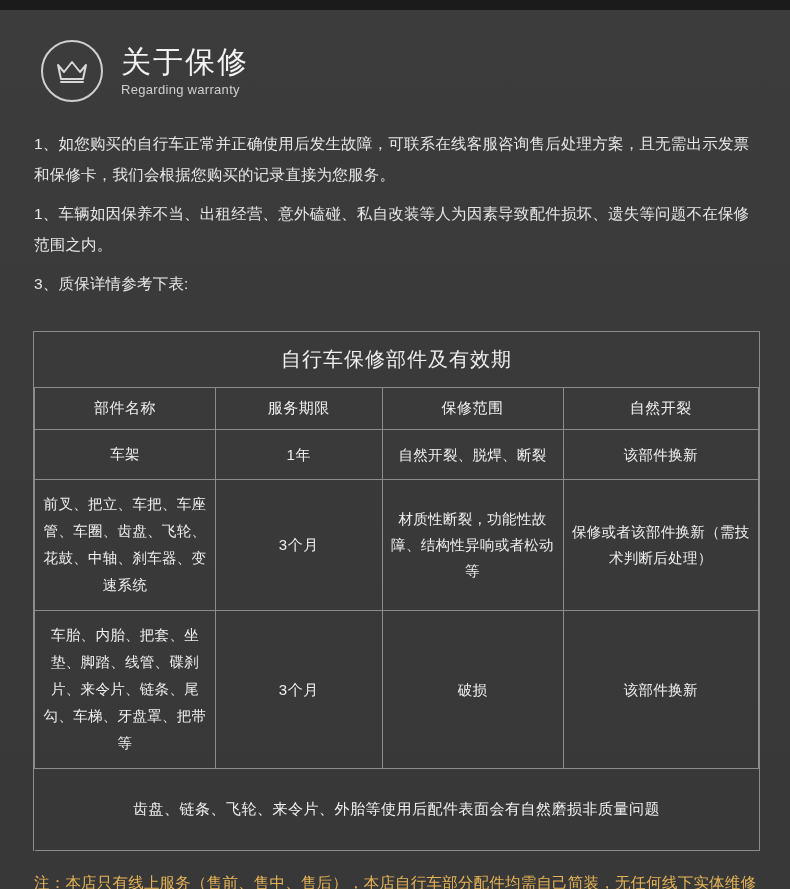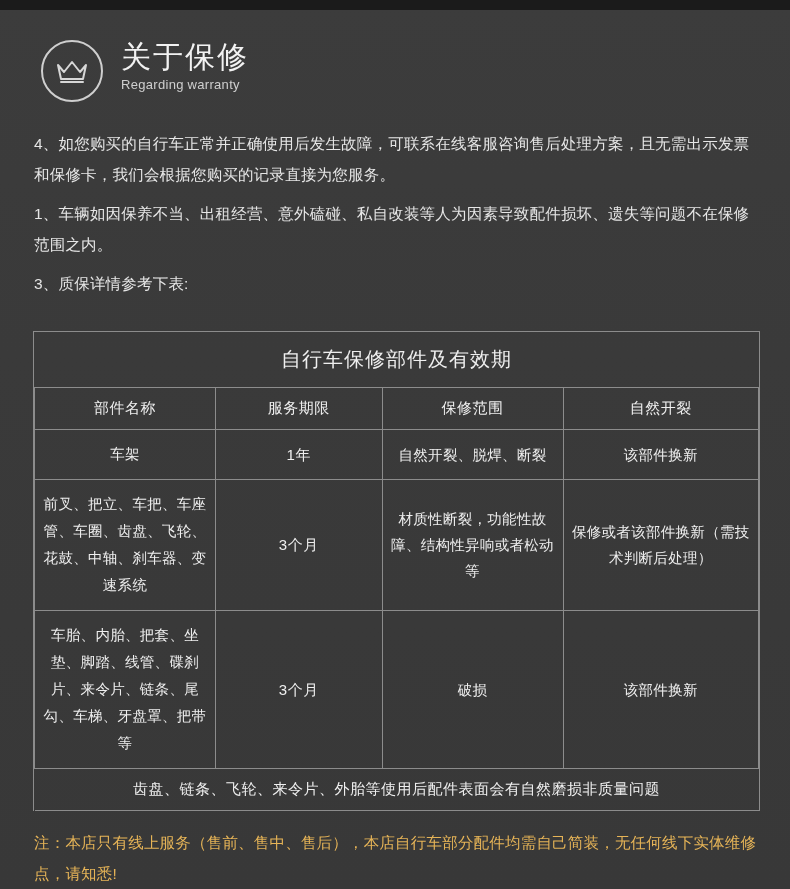--- a/index.html
+++ b/index.html
@@ -38,7 +38,7 @@
   
   .header {
     display: flex;
-    align-items: flex-start;
+    align-items: center;
     gap: 18px;
     padding-left: 15px;
     margin-bottom: 26px;

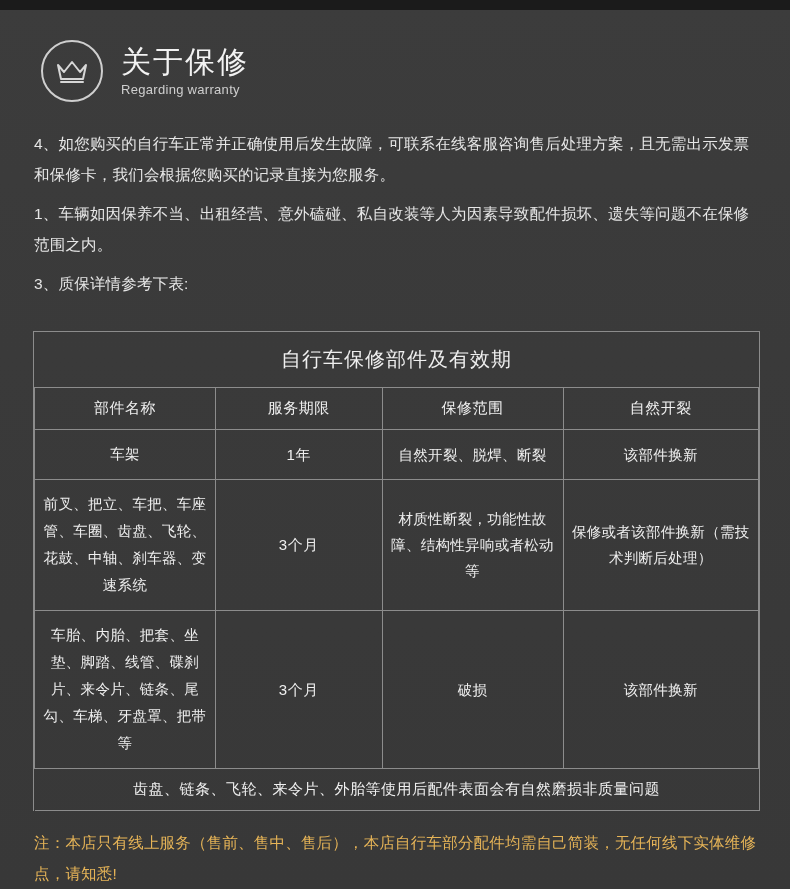--- a/index.html
+++ b/index.html
@@ -166,7 +166,7 @@
       </div>
     </div>
 
-    <p class="para">4、如您购买的自行车正常并正确使用后发生故障，可联系在线客服咨询售后处理方案，且无需出示发票和保修卡，我们会根据您购买的记录直接为您服务。</p>
+    <p class="para">1、如您购买的自行车正常并正确使用后发生故障，可联系在线客服咨询售后处理方案，且无需出示发票和保修卡，我们会根据您购买的记录直接为您服务。</p>
     <p class="para">1、车辆如因保养不当、出租经营、意外磕碰、私自改装等人为因素导致配件损坏、遗失等问题不在保修范围之内。</p>
     <p class="para last">3、质保详情参考下表:</p>
 

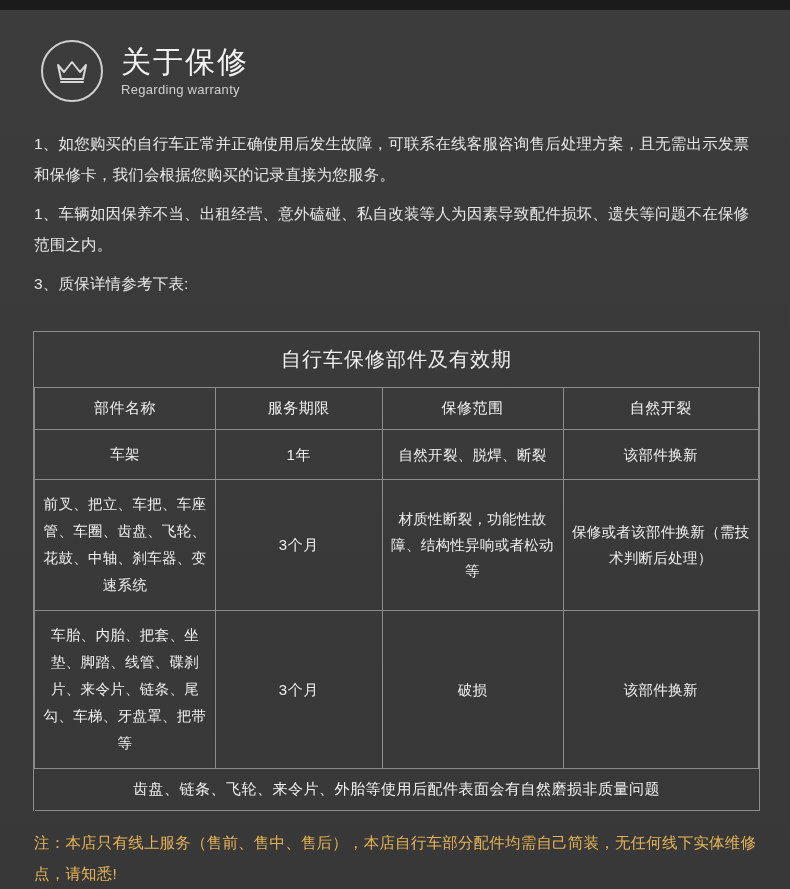--- a/index.html
+++ b/index.html
@@ -125,7 +125,7 @@
   }
   .tbl-foot td {
     font-size: 15px;
-    padding: 11px 6px;
+    padding: 31px 6px;
     letter-spacing: 0.5px;
     border-left: none !important;
     border-right: none !important;

